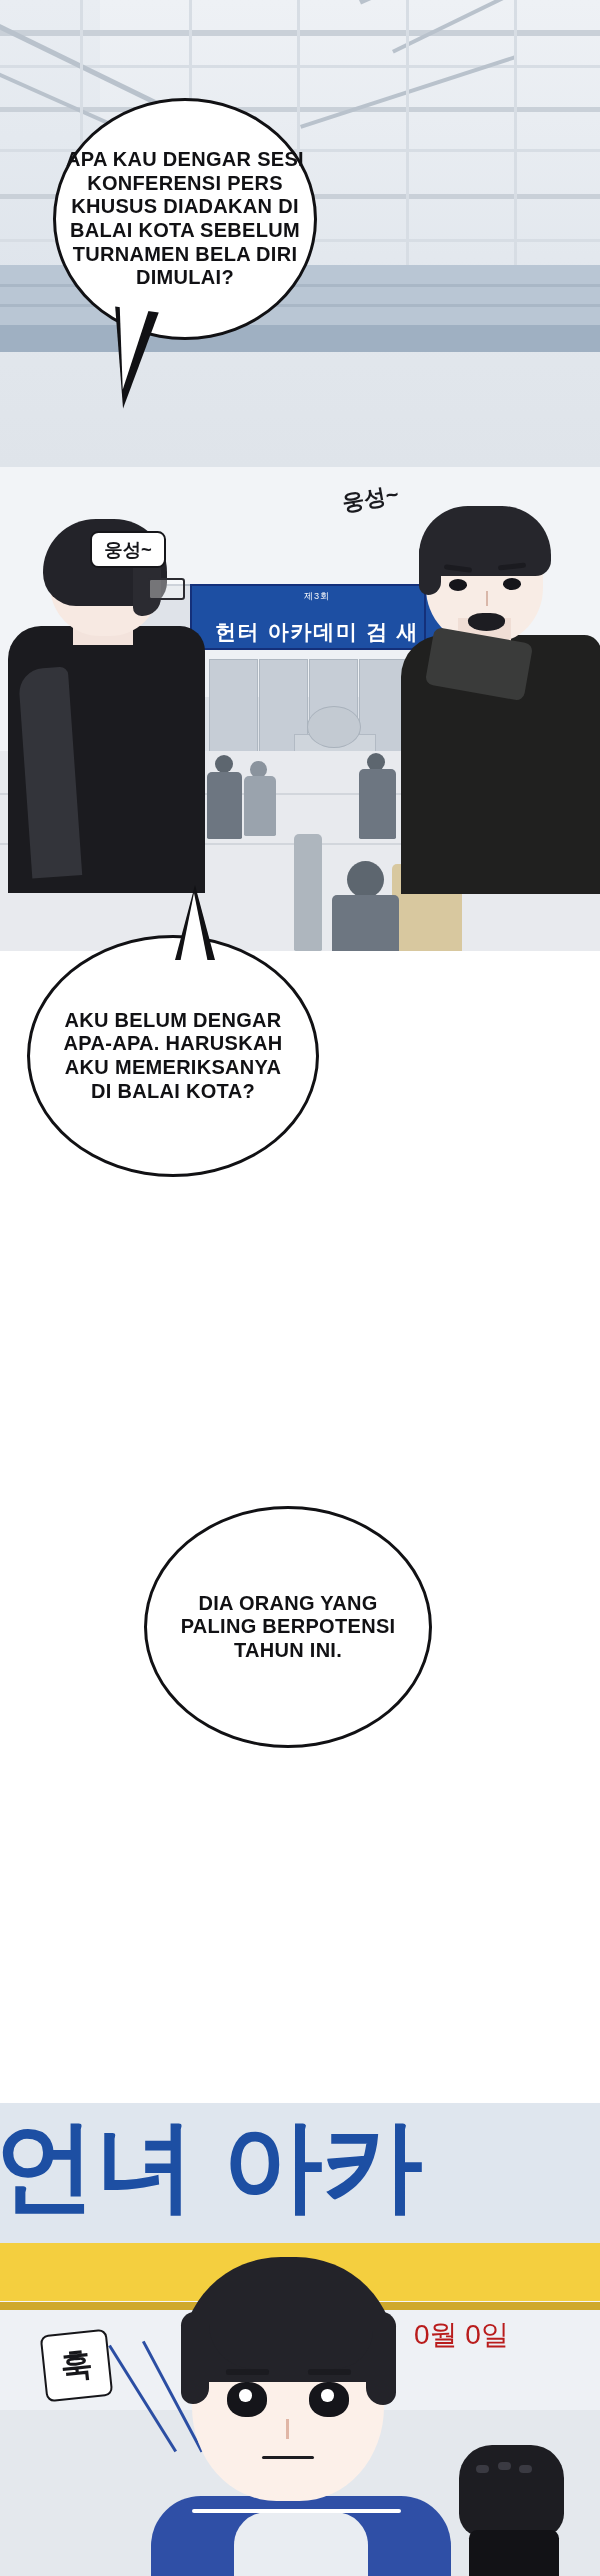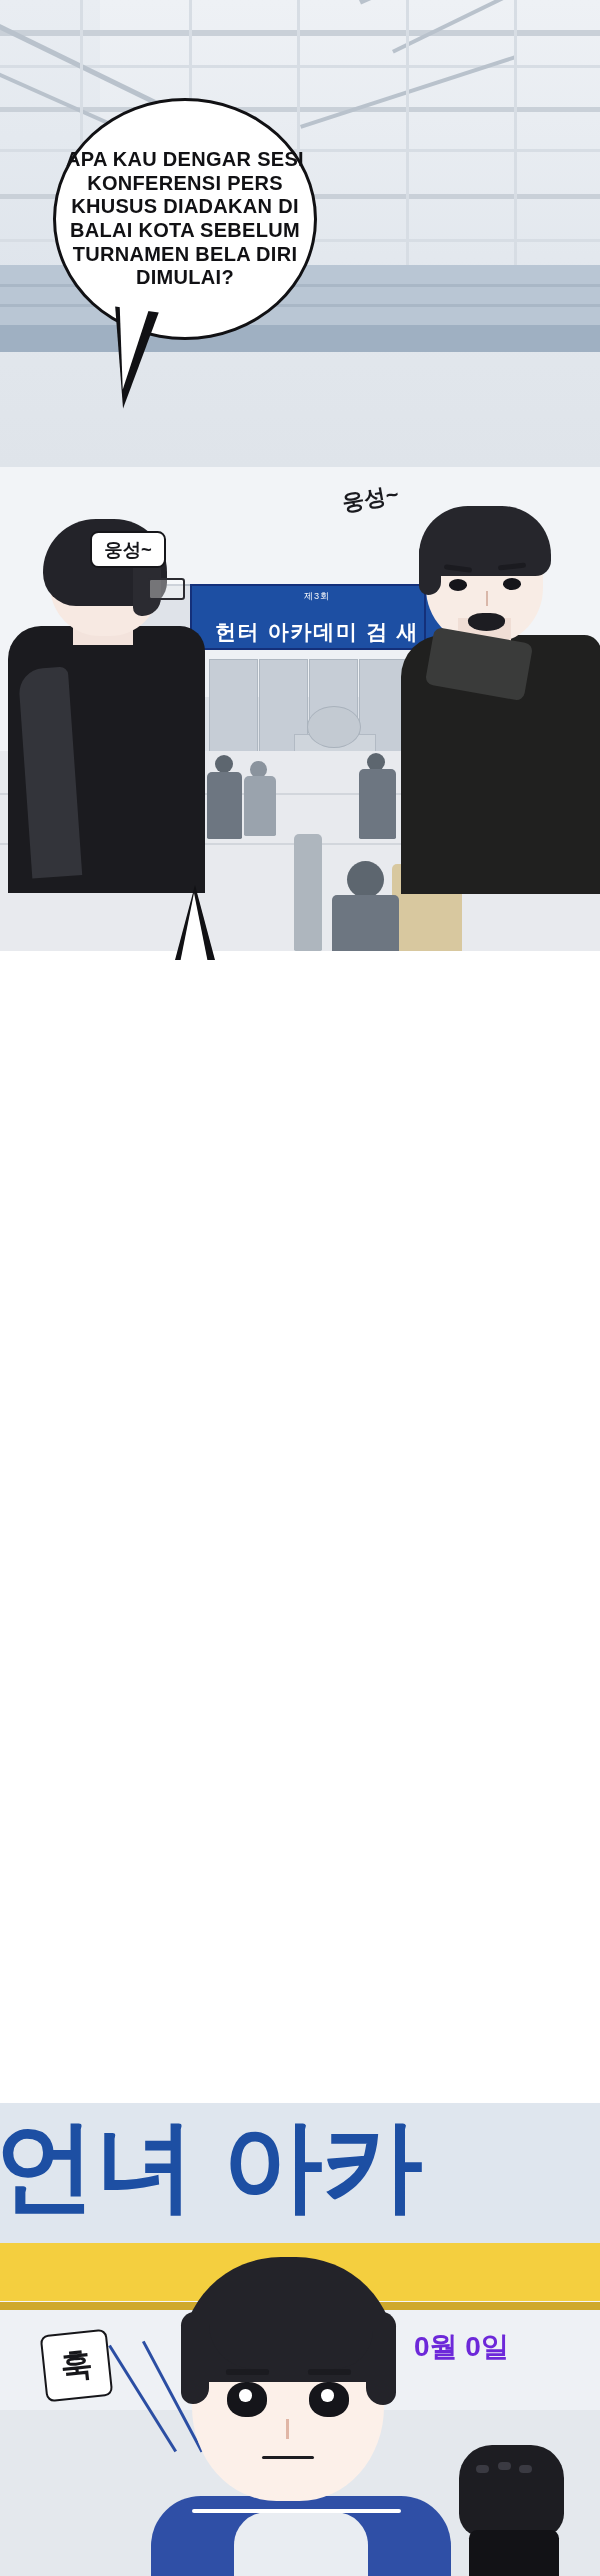--- a/index.html
+++ b/index.html
@@ -551,6 +551,12 @@
 
   <div class="tail" style="left:175px;top:885px;border-left:20px solid transparent;border-right:20px solid transparent;border-bottom:0;border-top:75px solid #111114;transform:rotate(180deg);"></div>
   <div class="tail-fill" style="left:180px;top:893px;border-left:14px solid transparent;border-right:14px solid transparent;border-top:70px solid #ffffff;transform:rotate(180deg);"></div>
+  <div class="bubble bubble-oval" id="b2">
+    <div class="btxt">AKU BELUM DENGAR
+APA-APA. HARUSKAH
+AKU MEMERIKSANYA
+DI BALAI KOTA?</div>
+  </div>
 
 
 

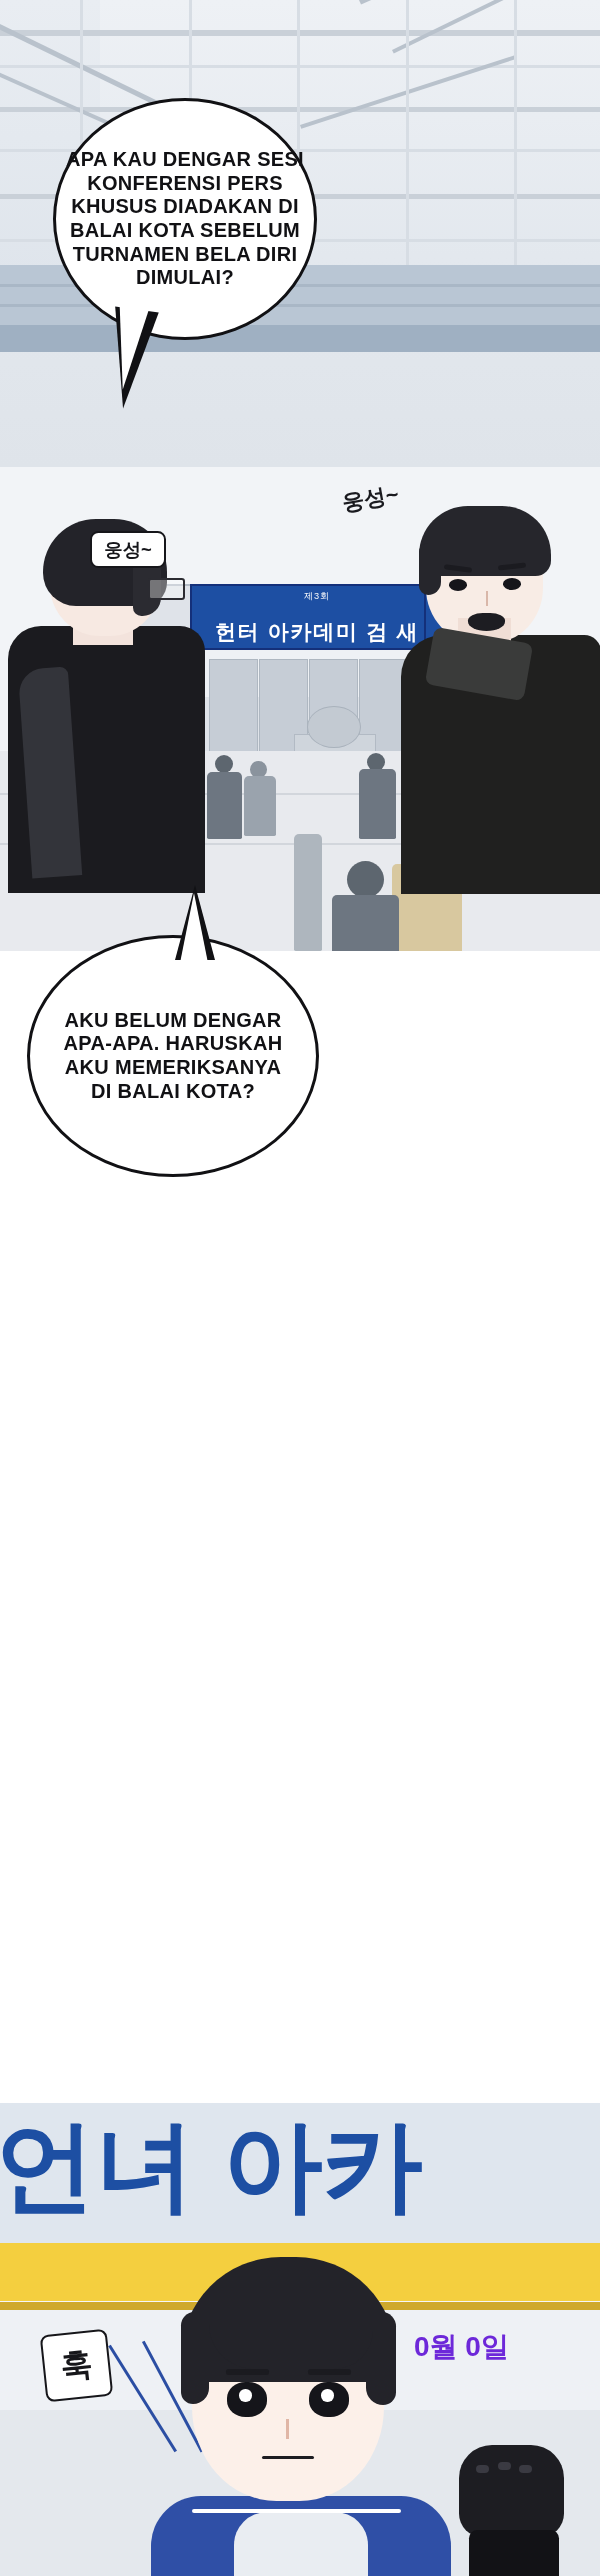--- a/index.html
+++ b/index.html
@@ -560,6 +560,11 @@
 
 
 
+  <div class="bubble bubble-oval" id="b5">
+    <div class="btxt">DIA ORANG YANG
+PALING BERPOTENSI
+TAHUN INI.</div>
+  </div>
 
   <div class="panel" id="panel3">
     <div class="p3-bluebar"></div>

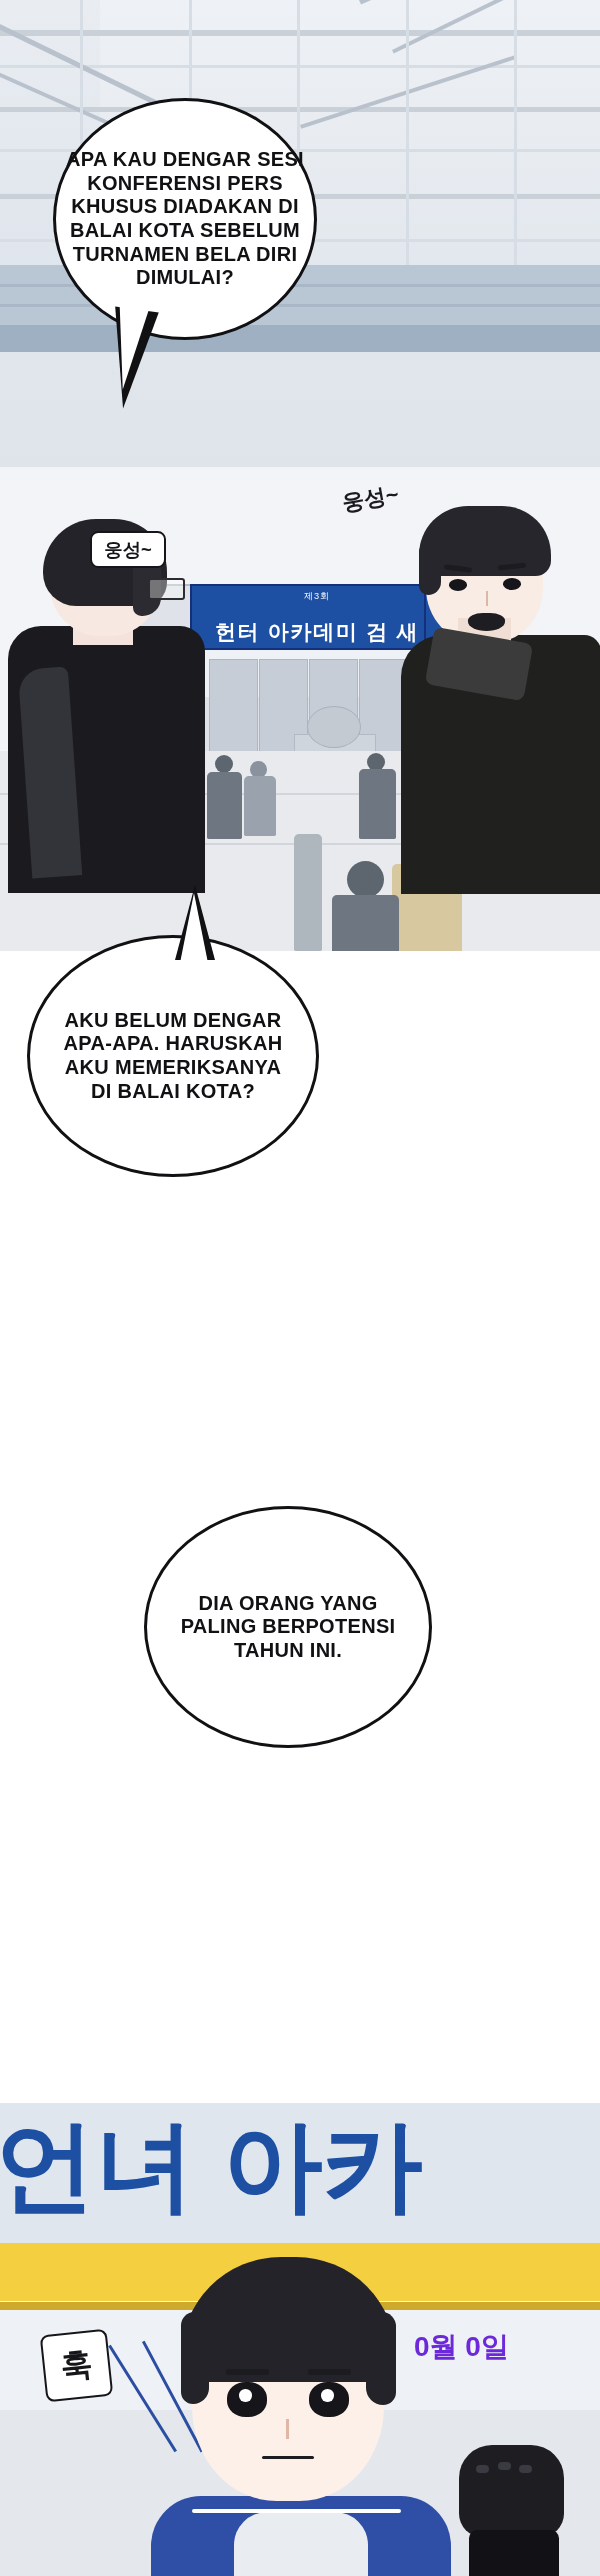--- a/index.html
+++ b/index.html
@@ -294,11 +294,10 @@
   }
   .p3-subtext {
     position: absolute;
-    font-weight: 700;
-    color: #6d28d9;
+    font-weight: 400;
+    color: #b91c1c;
     font-size: 28px;
     white-space: nowrap;
-    margin-top: 12px;
   }
 
   

